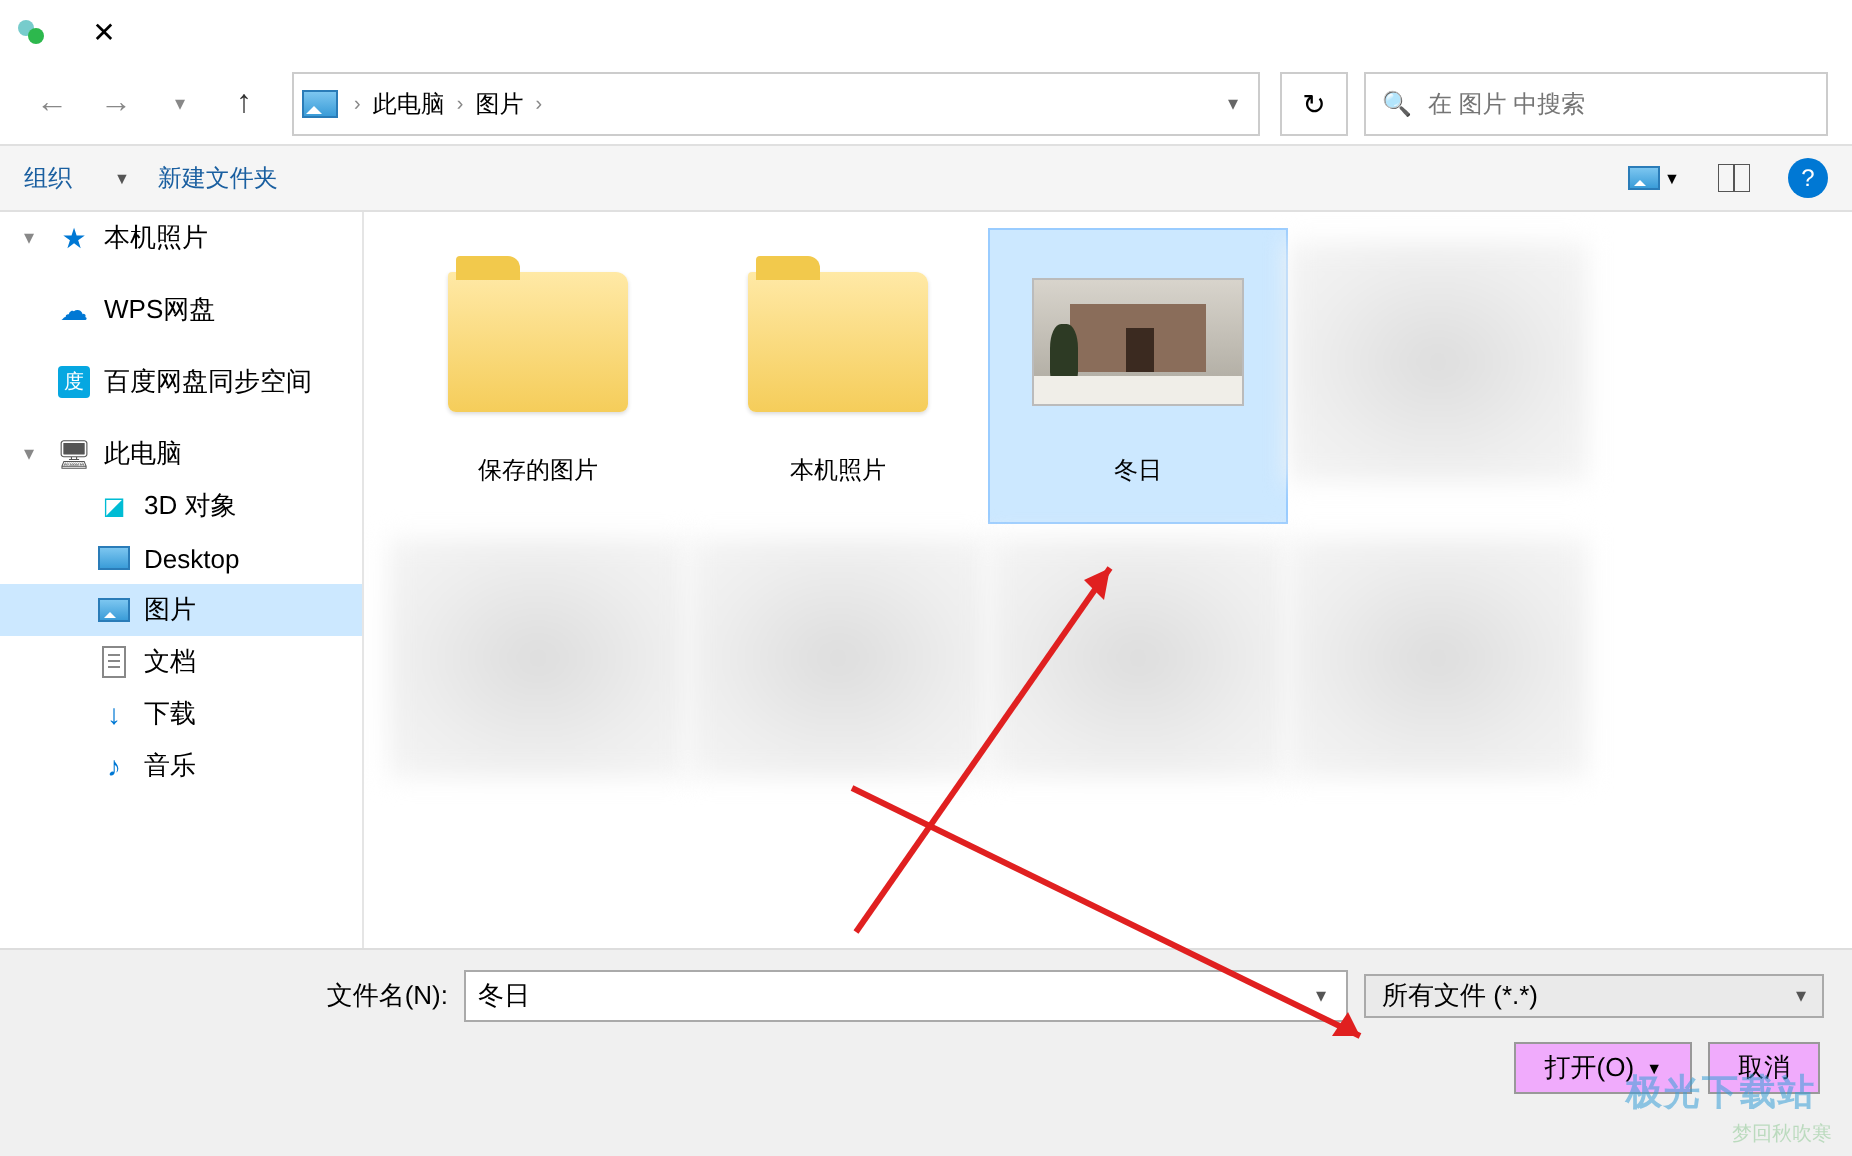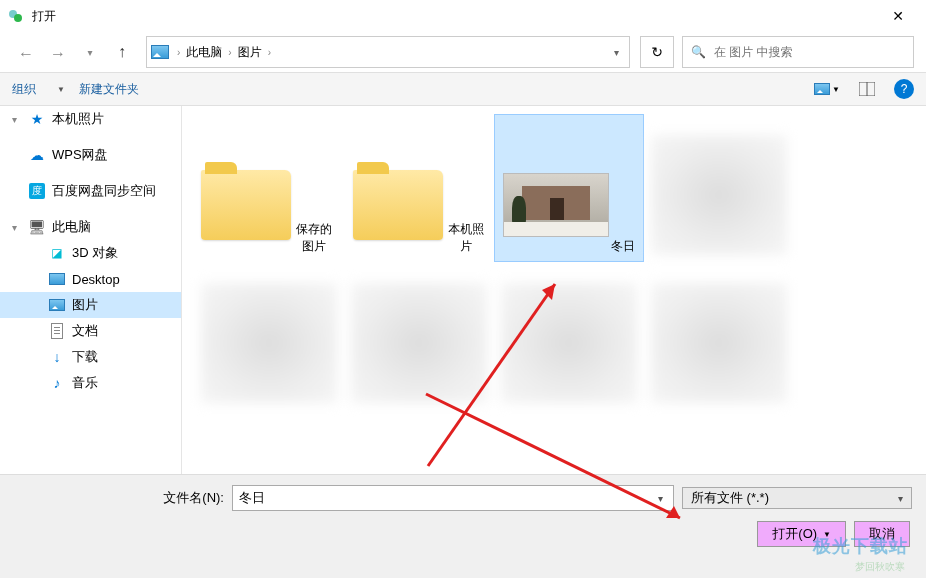--- a/index.html
+++ b/index.html
@@ -111,7 +111,6 @@
         <circle cx="10" cy="10" r="4" fill="#2db84d"></circle>
       </svg>
   </span>
-  <span class="title">打开</span>
   <span class="close">✕</span>
 </div>
 

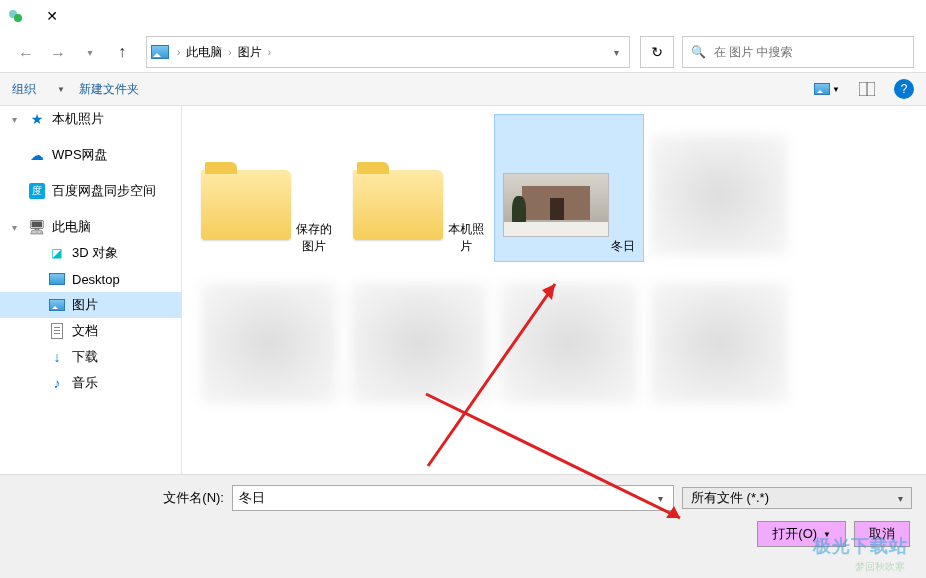--- a/index.html
+++ b/index.html
@@ -66,7 +66,7 @@
 
 
 .filepane { flex: 1; padding: 8px 12px; overflow: auto; display: flex; flex-wrap: wrap; align-content: flex-start; gap: 0; }
-.fileitem { width: 150px; height: 148px; display: flex; flex-direction: row; align-items: flex-end; justify-content: flex-start; padding: 6px; cursor: pointer; border: 1px solid transparent; }
+.fileitem { width: 150px; height: 148px; display: flex; flex-direction: column; align-items: center; justify-content: flex-start; padding: 6px; cursor: pointer; border: 1px solid transparent; }
 .fileitem.sel { background: #cce8ff; border: 1px solid #99ccff; }
 .thumb { width: 110px; height: 100px; display: flex; align-items: center; justify-content: center; }
 .folder-ico { width: 90px; height: 70px; background: linear-gradient(#ffe9a6,#f5cd5a); border-radius: 2px 6px 4px 4px; position: relative; box-shadow: 0 1px 2px rgba(0,0,0,0.15); }

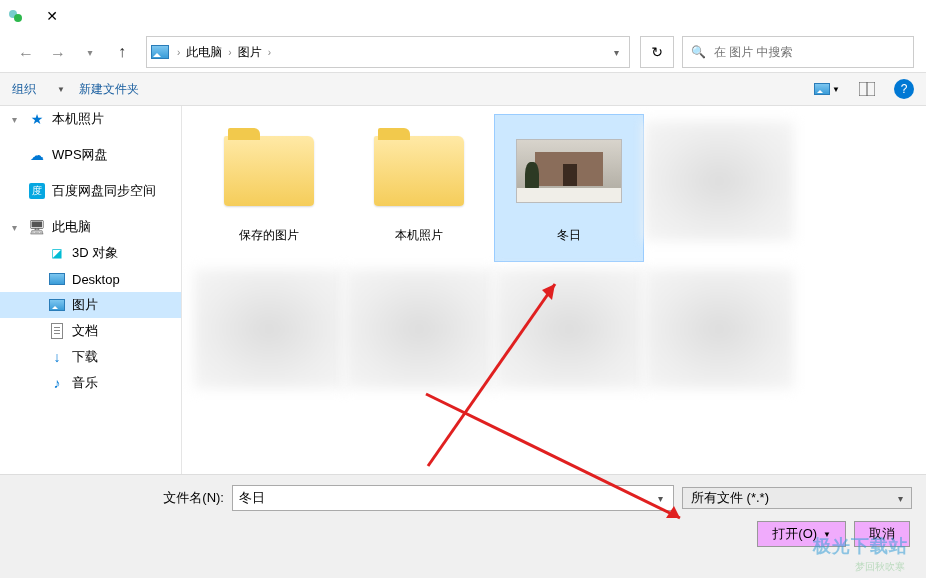--- a/index.html
+++ b/index.html
@@ -99,7 +99,7 @@
 
 
 .watermark { position: absolute; right: 18px; bottom: 20px; font-size: 18px; font-weight: 600; color: #3aa0d8; opacity: 0.55; letter-spacing: 1px; }
-.watermark2 { position: absolute; right: 21px; bottom: 4px; font-size: 10px; color: #88c68e; opacity: 0.5; }
+.watermark2 { position: absolute; right: 10px; bottom: 4px; font-size: 10px; color: #88c68e; opacity: 0.5; }
 </style>
 </head>
 <body>

